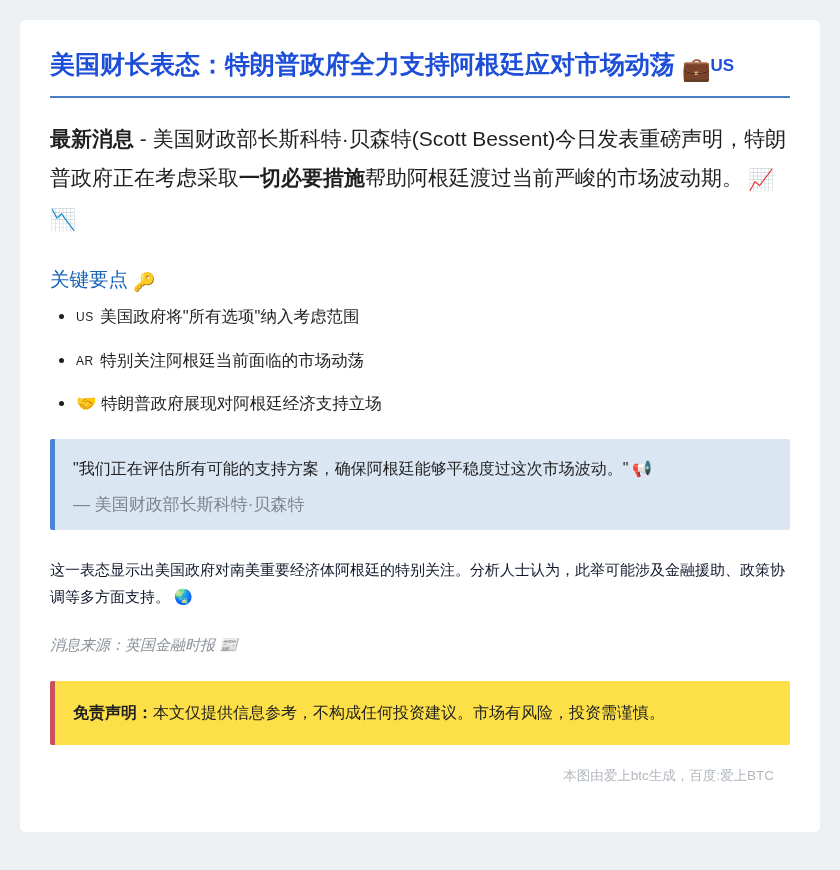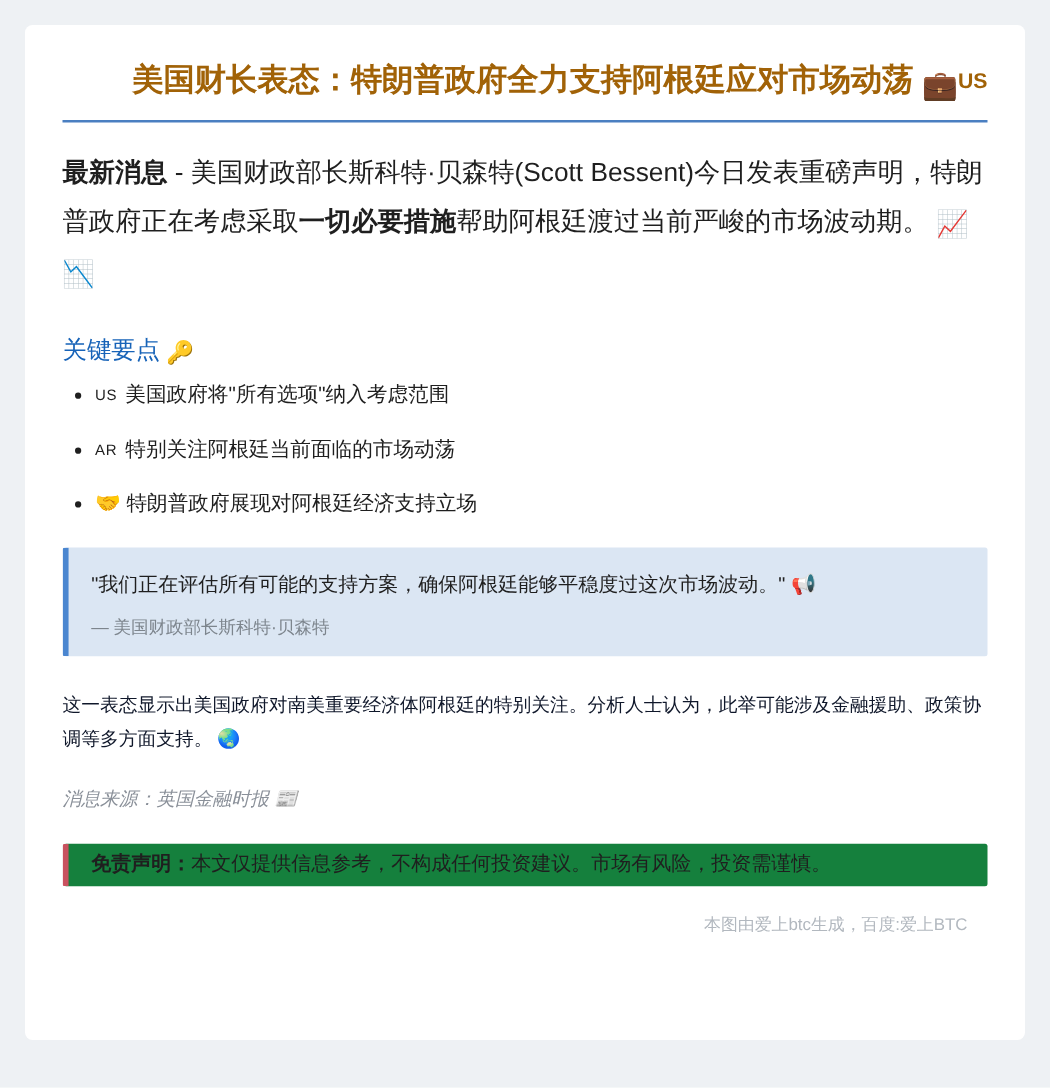--- a/index.html
+++ b/index.html
@@ -28,11 +28,10 @@
   .headline {
     font-size: 25px;
     font-weight: bold;
-    color: #a16207;
+    color: #1d4ed8;
     line-height: 1.35;
     letter-spacing: 0px;
     margin: 0 0 6px 0;
-    text-align: right;
   }
   .headline .flag {
     display: inline-block;

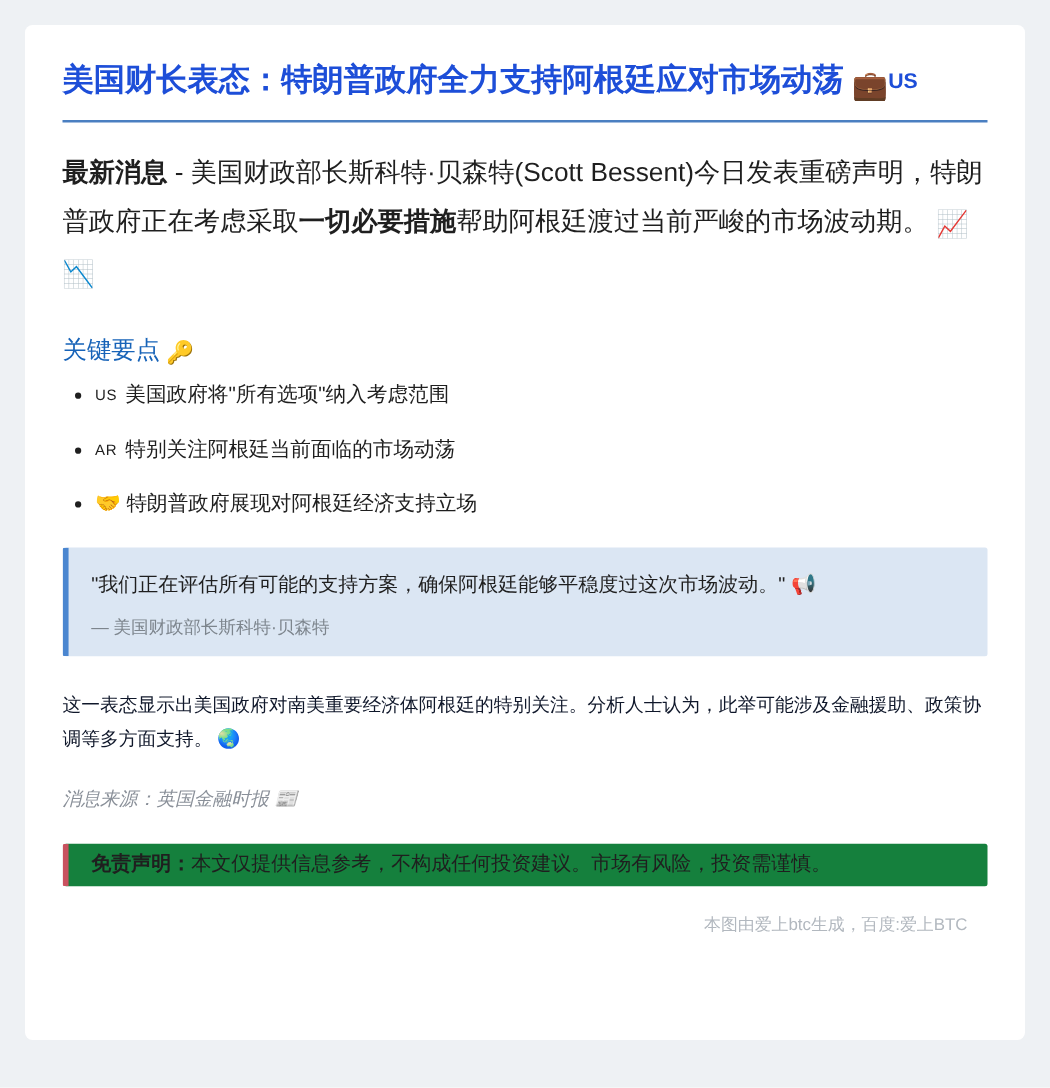--- a/index.html
+++ b/index.html
@@ -95,7 +95,7 @@
     margin: 0 0 10px 0;
   }
   .quote-attrib {
-    font-size: 14px;
+    font-size: 17px;
     color: #7d858d;
     margin: 0;
   }

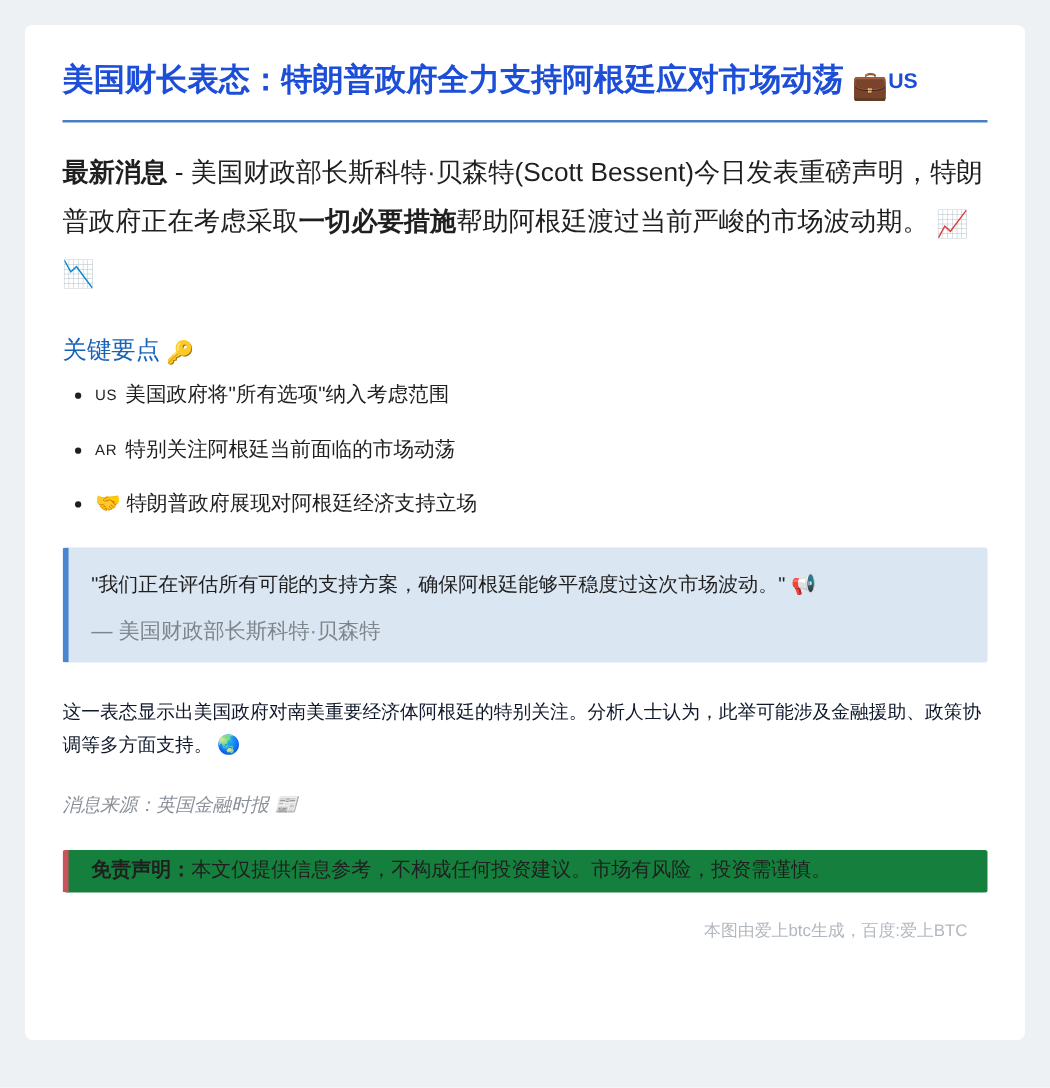--- a/index.html
+++ b/index.html
@@ -112,9 +112,9 @@
     margin: 0 0 26px 0;
   }
   .disclaimer {
-    background: #15803d;
+    background: #fde047;
     border-left: 5px solid #c9525f;
-    padding: 4px 18px;
+    padding: 19px 18px;
     border-radius: 2px;
     margin: 0 0 22px 0;
   }

